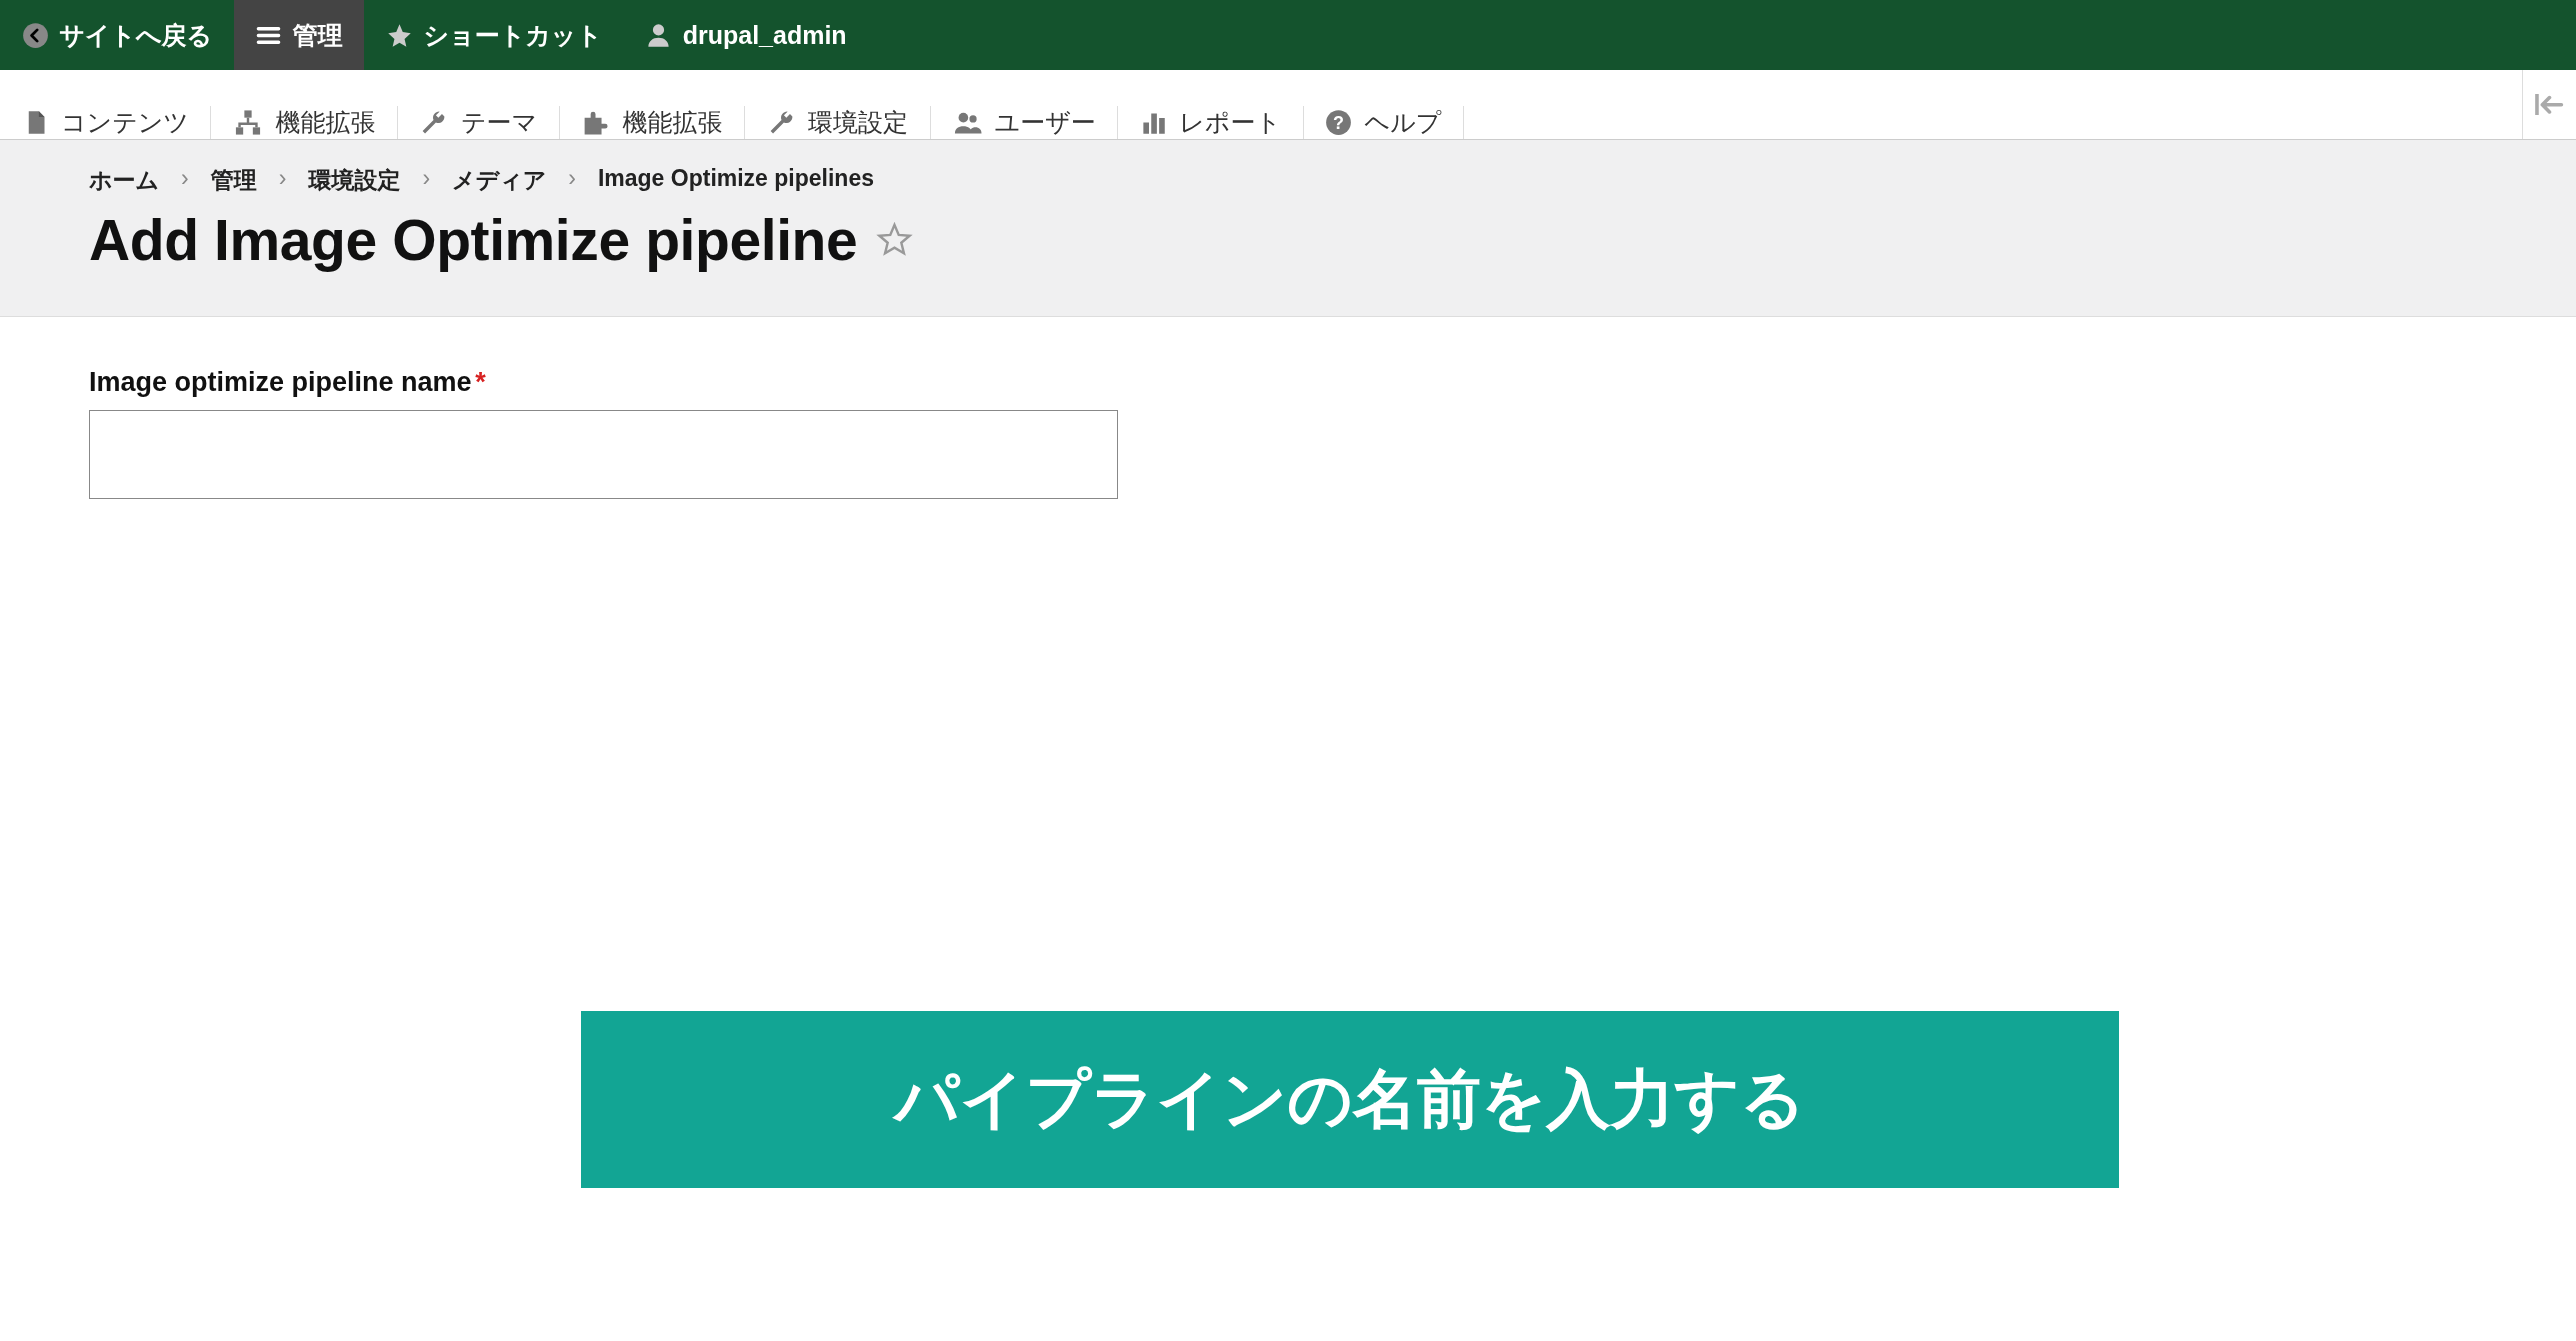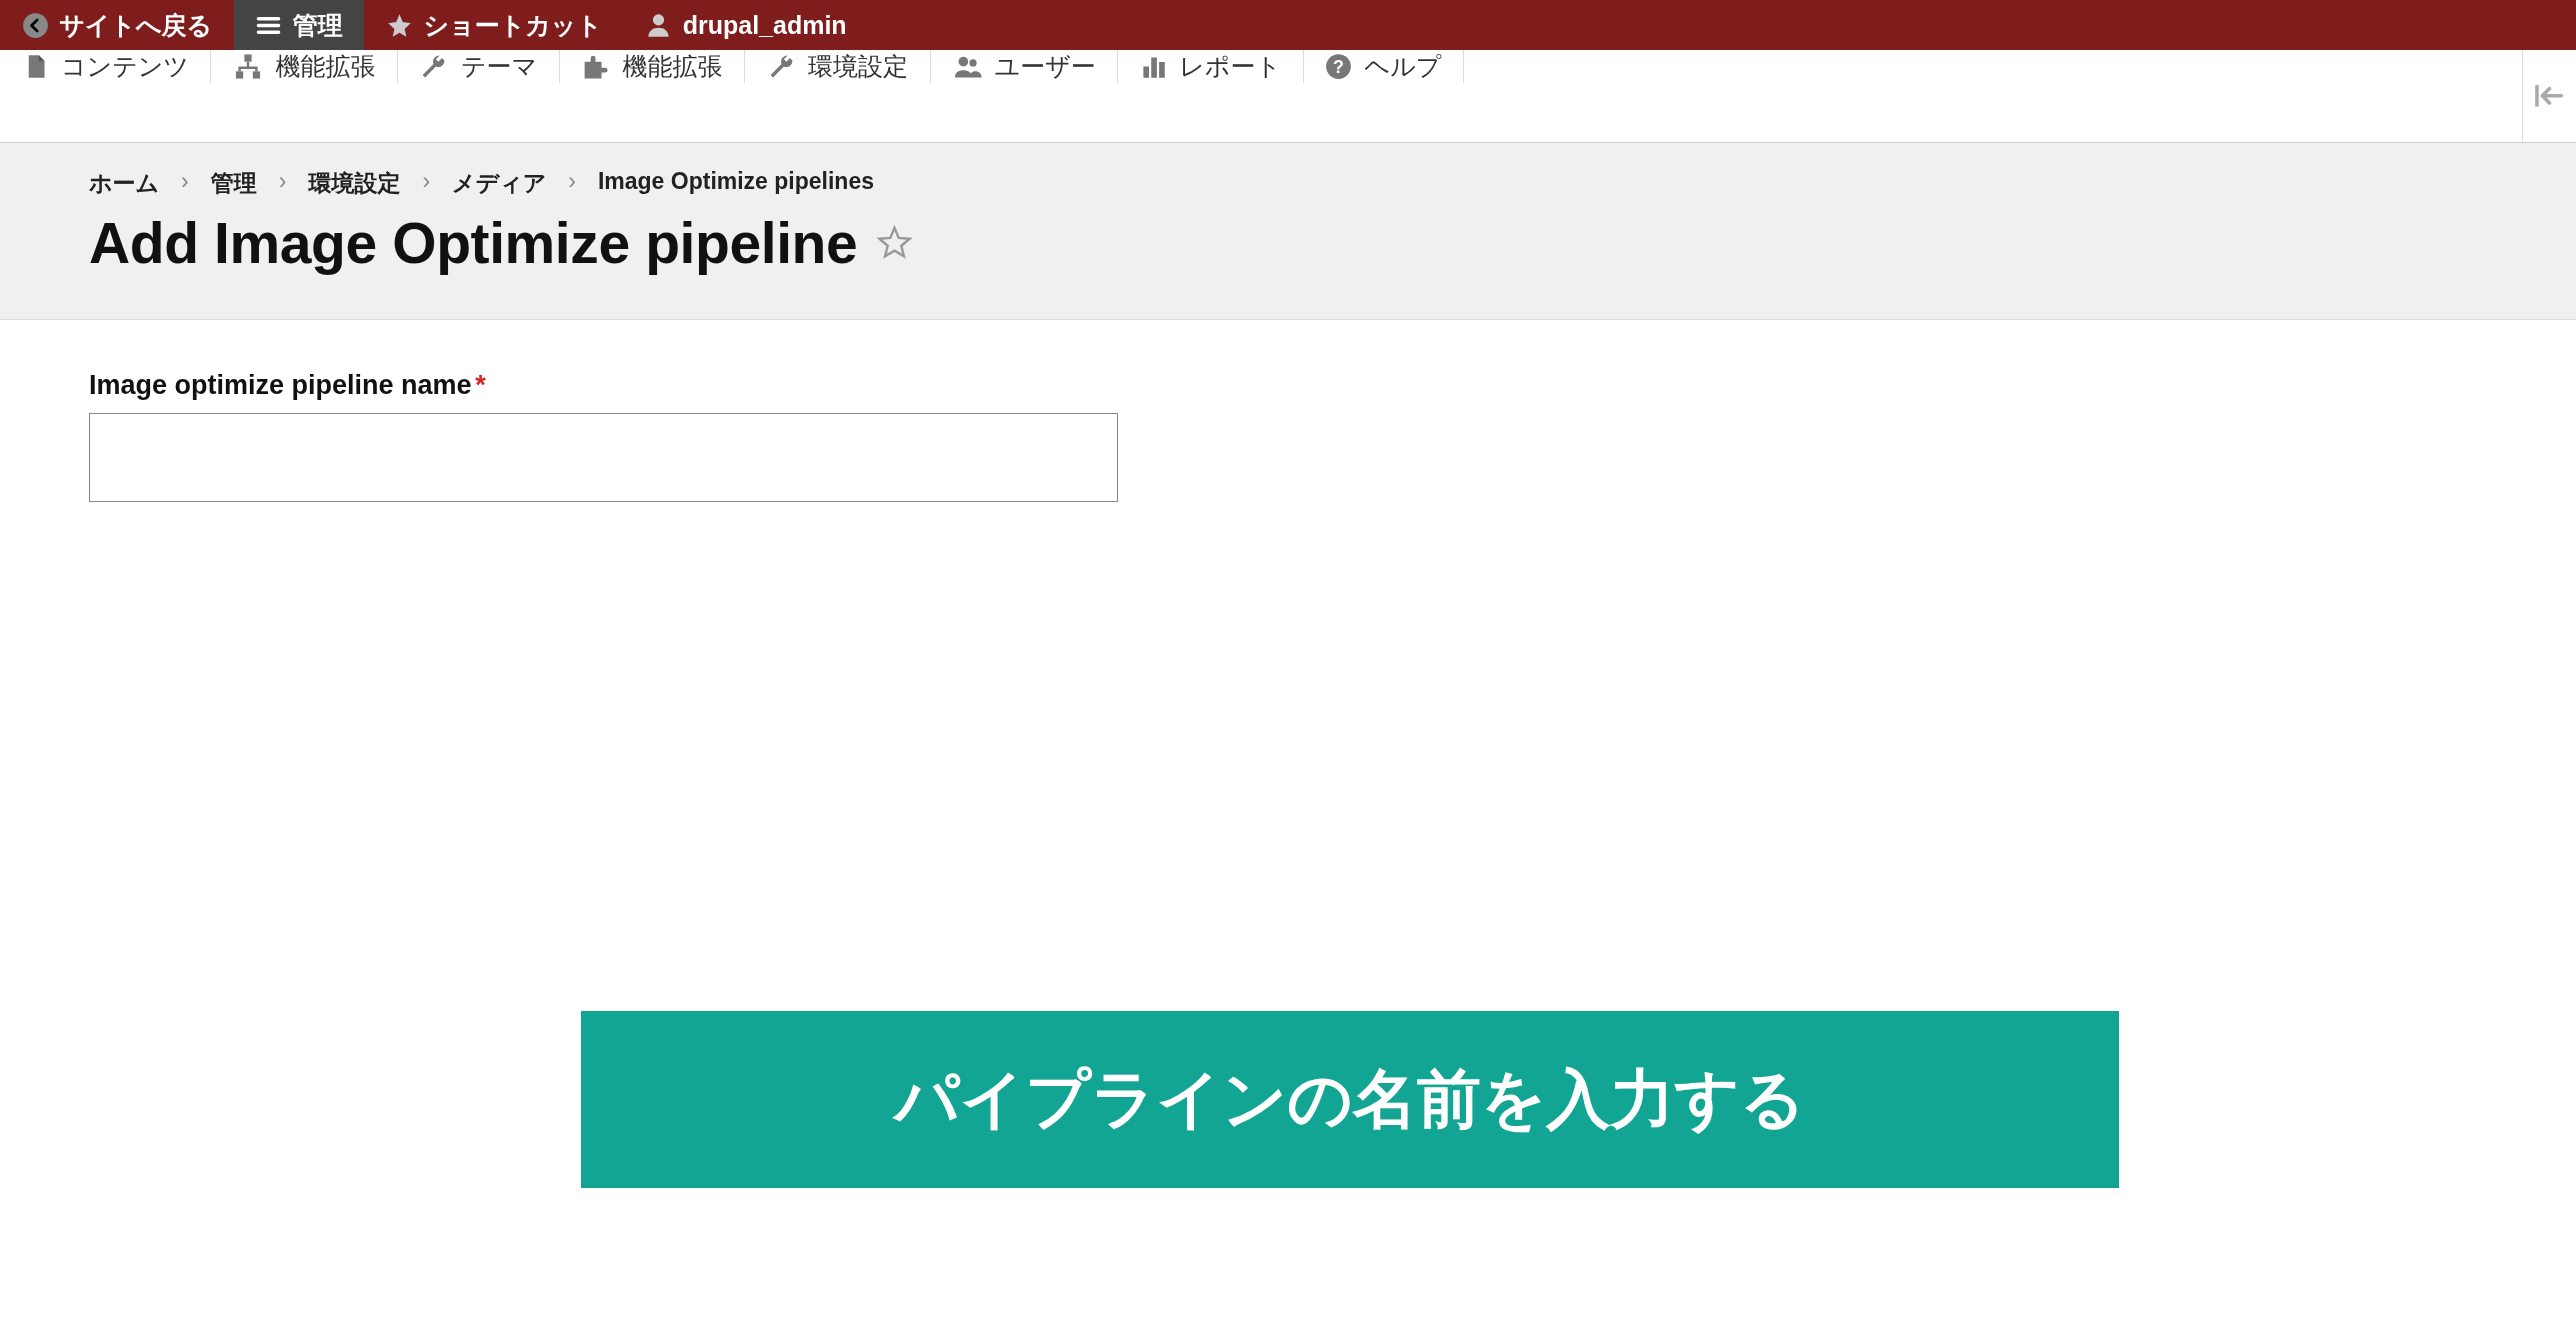--- a/index.html
+++ b/index.html
@@ -6,7 +6,7 @@
 body { font-family: -apple-system, BlinkMacSystemFont, "Segoe UI", Helvetica, Arial, sans-serif; background: #fff; width: 2576px; height: 1342px; overflow: hidden; }
 
 
-.topbar { background: #7f1d1d; height: 50px; display: flex; align-items: stretch; }
+.topbar { background: #14532d; height: 70px; display: flex; align-items: stretch; }
 .topbar-item { display: flex; align-items: center; padding: 0 21.5px; color: #fff; font-size: 25px; font-weight: 700; cursor: pointer; }
 .topbar-item.active { background: #444; }
 .topbar-icon { display: inline-flex; align-items: center; justify-content: center; margin-right: 10.7px; }

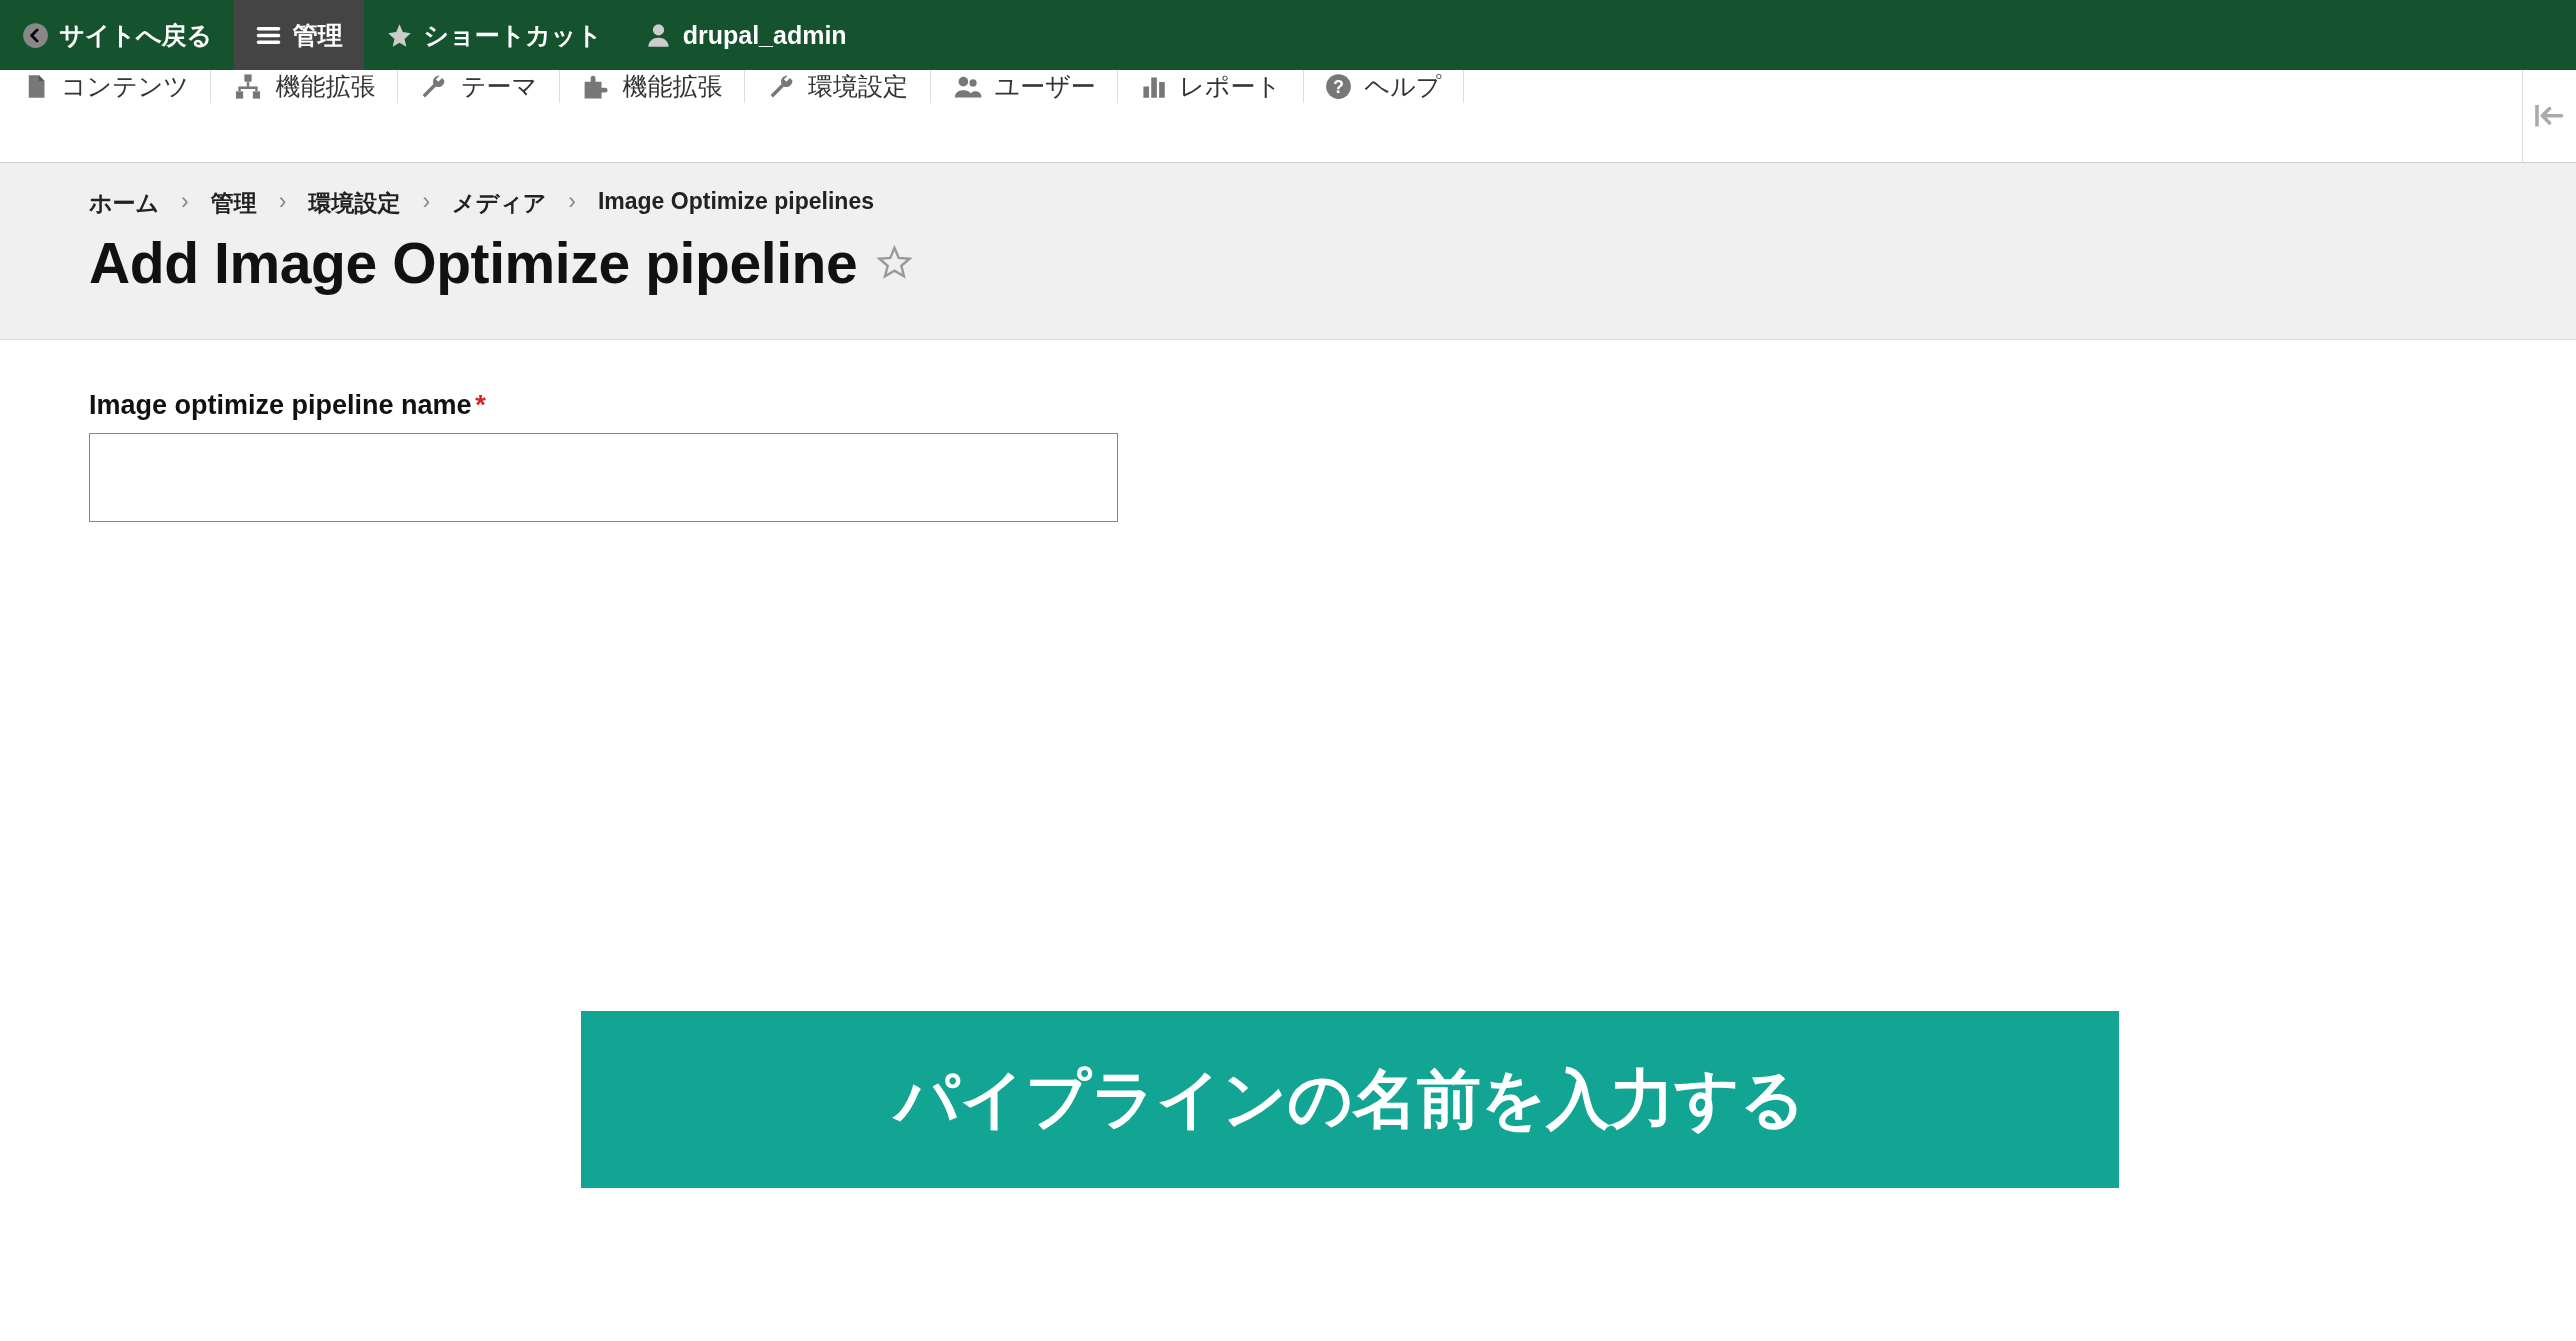--- a/index.html
+++ b/index.html
@@ -12,7 +12,7 @@
 .topbar-icon { display: inline-flex; align-items: center; justify-content: center; margin-right: 10.7px; }
 
 
-.adminbar { background: #fff; border-bottom: 0.9px solid #ccc; height: 93px; display: flex; align-items: flex-start; position: relative; }
+.adminbar { background: #fff; border-bottom: 0.9px solid #ccc; height: 70px; display: flex; align-items: flex-end; position: relative; }
 .admin-item { display: flex; align-items: center; padding: 0 21.5px; color: #333; font-size: 25px; font-weight: 400; border-right: 0.9px solid #ddd; cursor: pointer; }
 .admin-item .adm-icon { margin-right: 12.5px; color: #777; display: inline-flex; }
 .admin-collapse { position: absolute; right: 0; top: 0; bottom: 0; width: 54px; display: flex; align-items: center; justify-content: center; border-left: 0.9px solid #ddd; cursor: pointer; }

